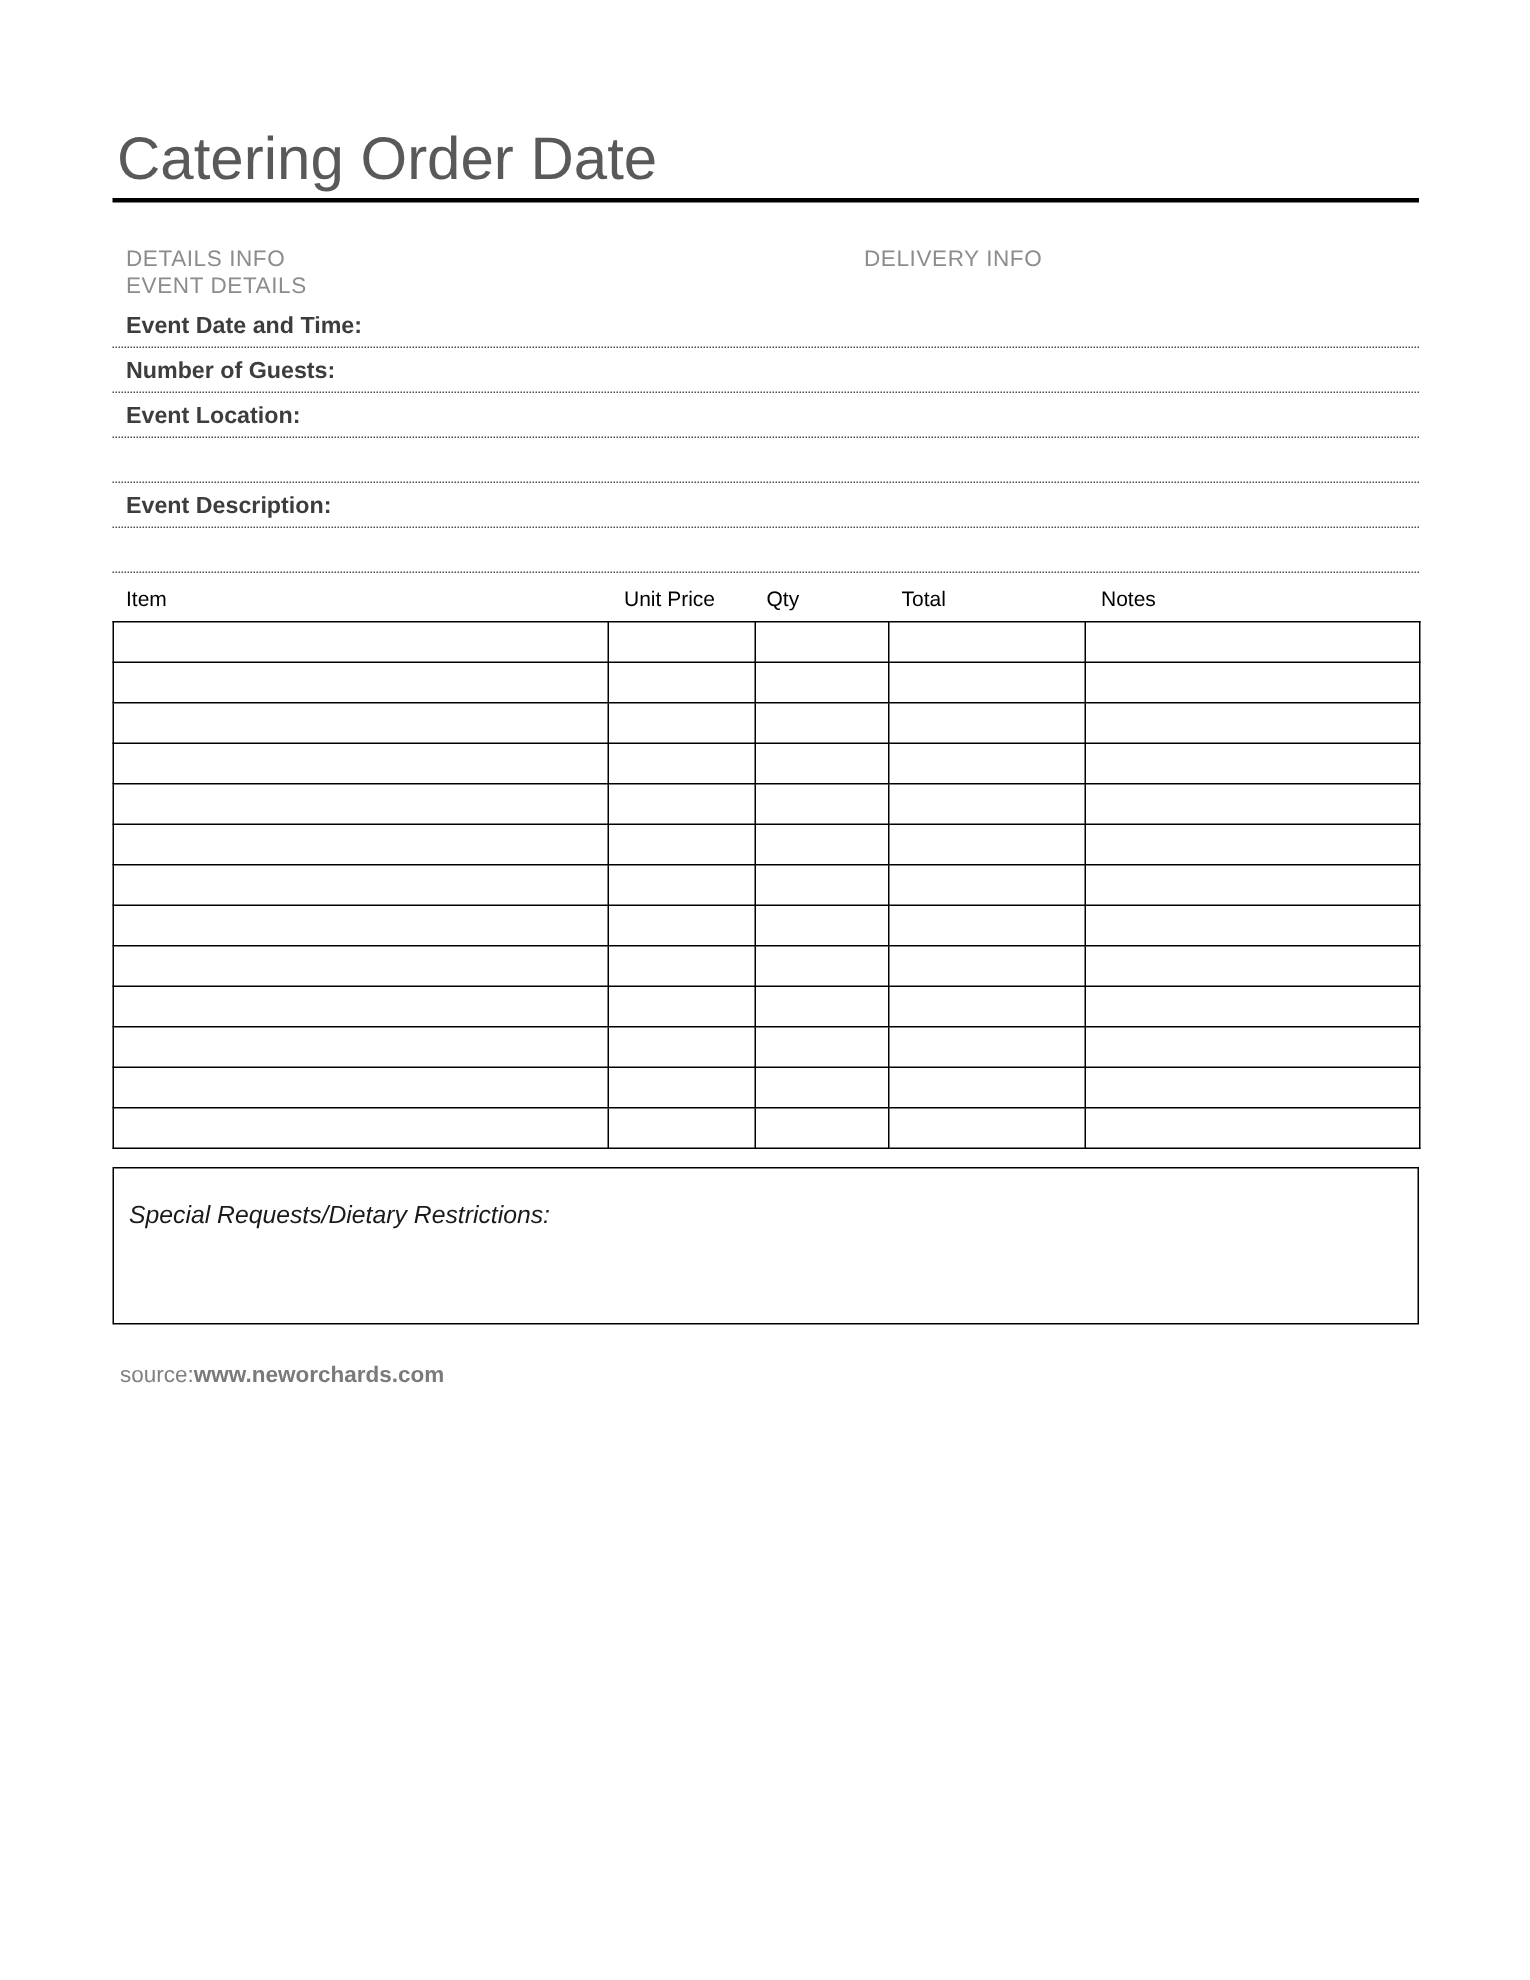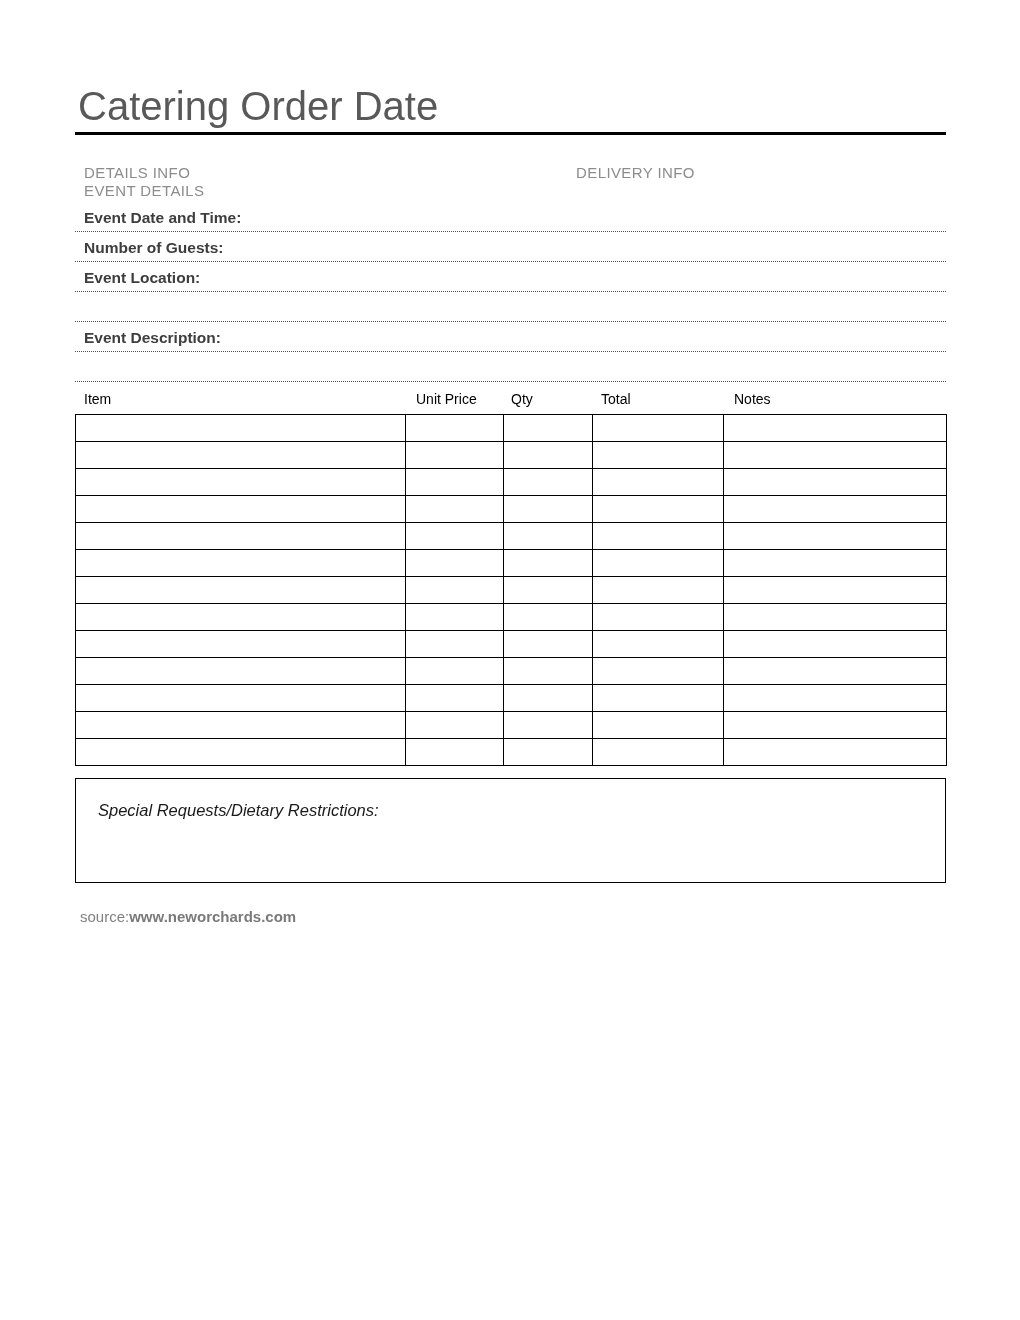--- a/index.html
+++ b/index.html
@@ -112,7 +112,7 @@
     height: 105px;
     border: 1.6px solid #000;
     padding-top: 22px;
-    padding-left: 22px;
+    padding-left: 10px;
   }
   .special-label {
     font-size: 16.5px;

